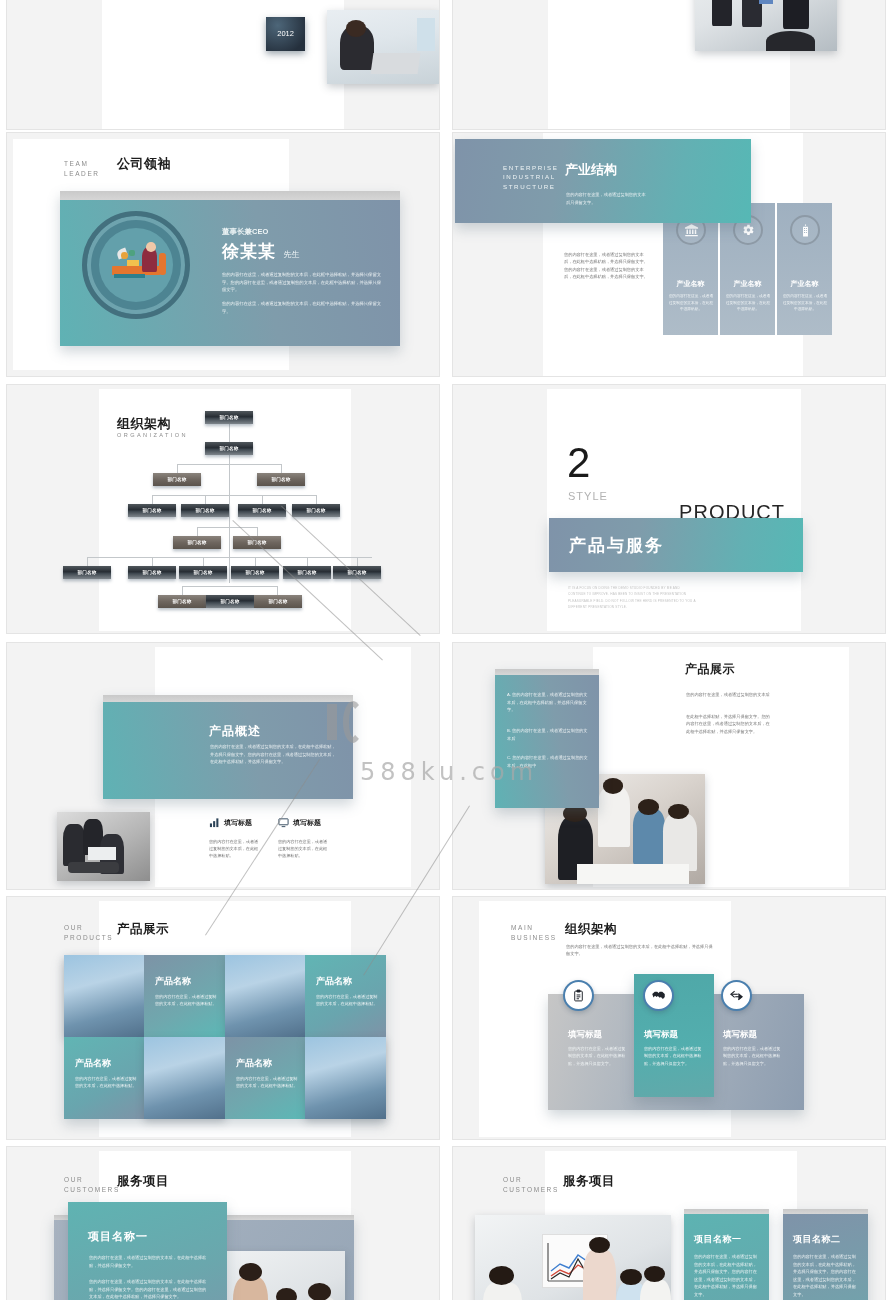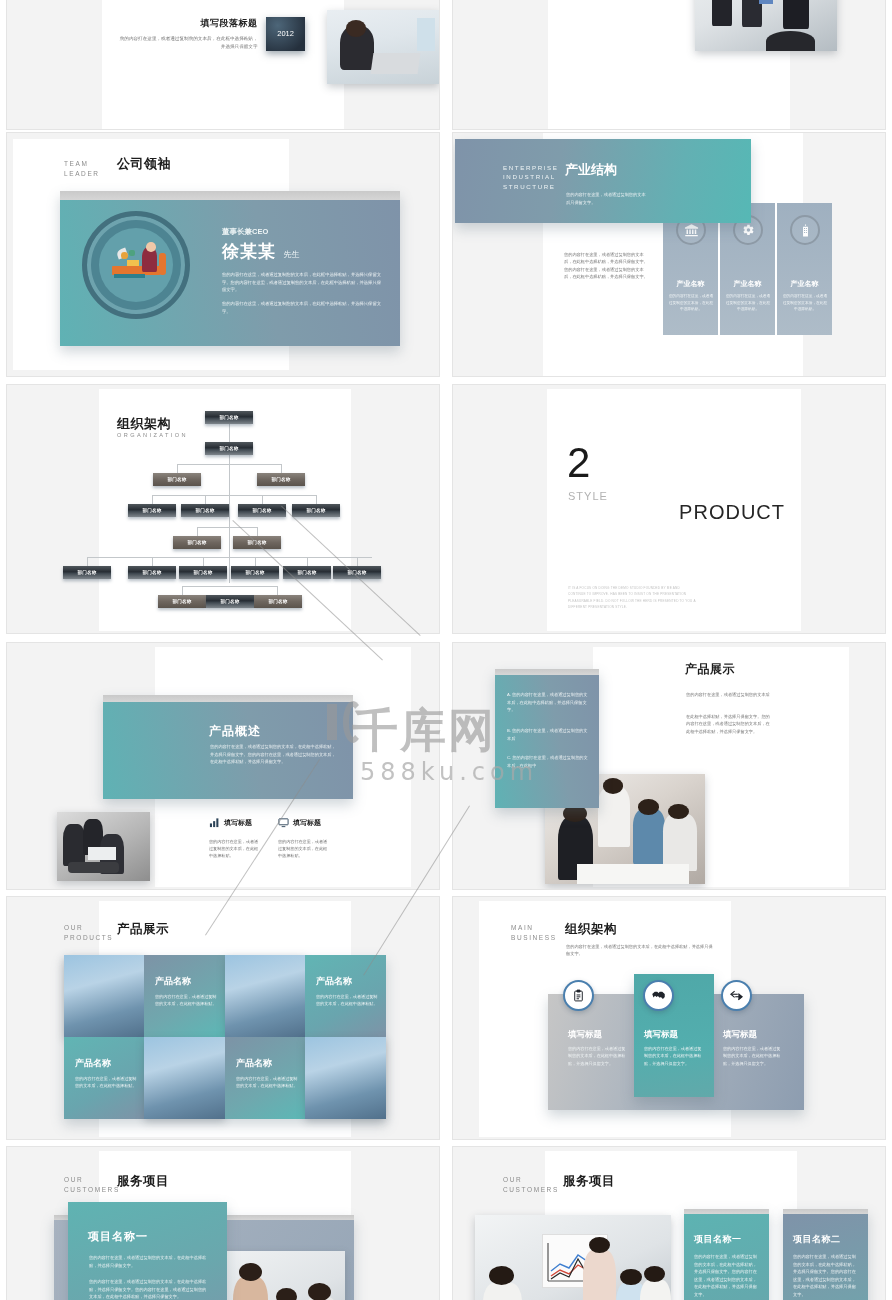--- a/index.html
+++ b/index.html
@@ -175,10 +175,6 @@
       <div class="slide-inner">
         <div class="paper"></div>
 
-        <div style="position:absolute;left:26%;top:48%;width:32%;text-align:right;">
-          <div class="cn-title" style="font-size:9px;">填写段落标题</div>
-          <div class="body-txt" style="font-size:4.6px;margin-top:5px;">您的内容打在这里，或者通过复制您的文本后，在此框中选择粘贴，并选择只保留文字</div>
-        </div>
         <div class="year-chip" style="left:60%;top:48%;width:9%;height:16%;font-size:7.5px;">2012</div>
         <div class="photo ph-office1" style="left:74%;top:45%;width:26%;height:34%;">
           <div style="position:absolute;left:12%;top:22%;width:30%;height:60%;background:#2b2b30;border-radius:38% 38% 12% 12%;"></div>

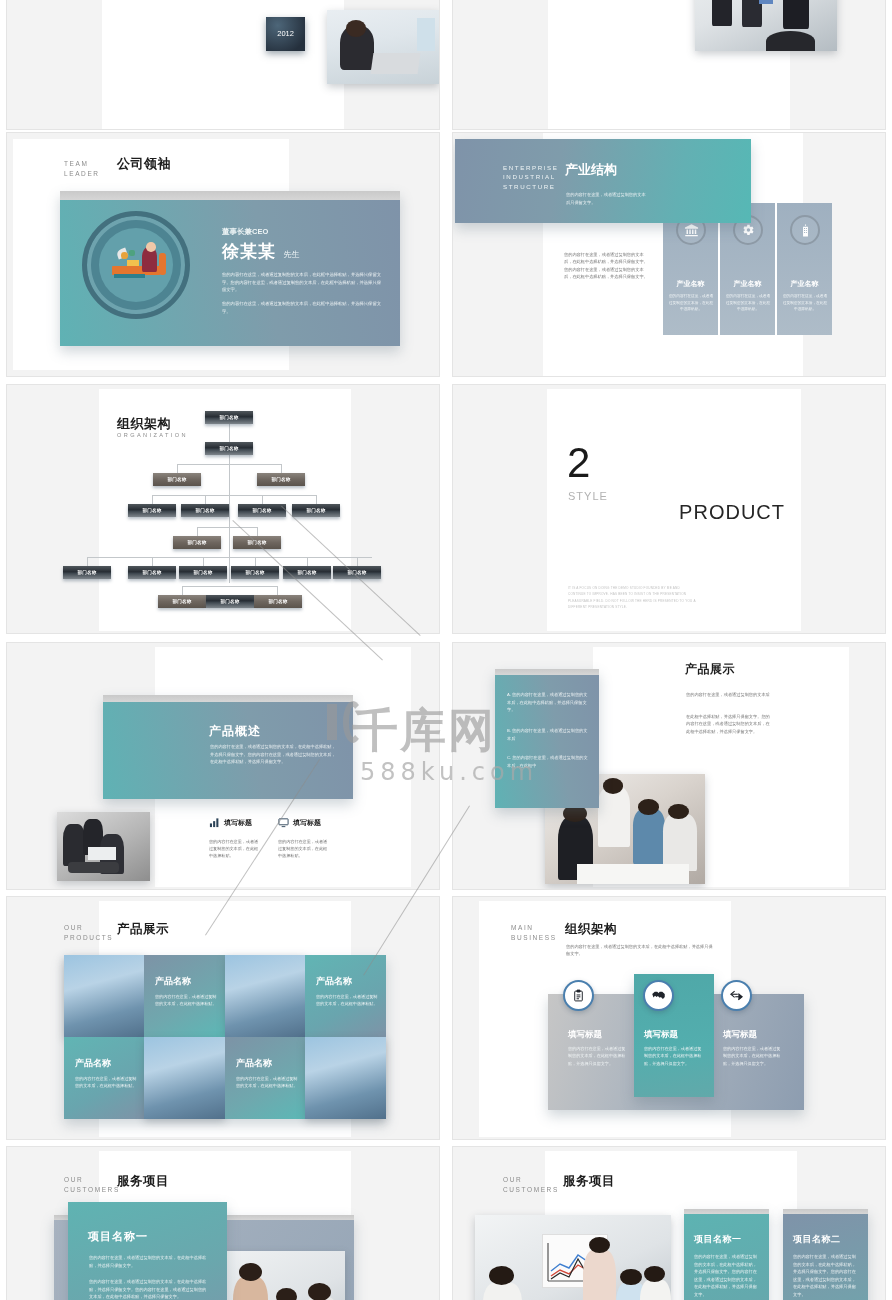--- a/index.html
+++ b/index.html
@@ -357,6 +357,9 @@
         <div class="big-num" style="position:absolute;left:114px;top:60px;font-size:42px;">2</div>
         <div style="position:absolute;left:115px;top:105px;color:#b2b2b2;font-size:11px;letter-spacing:1px;">STYLE</div>
         <div style="position:absolute;right:100px;top:116px;color:#262626;font-size:20px;letter-spacing:1px;">PRODUCT</div>
+        <div class="teal-grad shadow-soft" style="position:absolute;left:96px;top:133px;width:254px;height:54px;">
+          <div style="position:absolute;left:20px;top:16px;color:#fff;font-size:17px;font-weight:bold;letter-spacing:2px;">产品与服务</div>
+        </div>
         <div style="position:absolute;left:115px;top:200px;width:130px;color:#c3c3c3;font-size:3.1px;line-height:2.1;letter-spacing:.2px;">IT IS A FOCUS ON DOING THE DEMO STUDIO FOUNDED BY ME AND CONTINUE TO IMPROVE. HAS BEEN TO INSIST ON THE PRESENTATION PLEASURABLE FIELD. DO NOT FOLLOW THE HERD IS PRESENTED TO YOU A DIFFERENT PRESENTATION STYLE.</div>
       </div>
     </div>

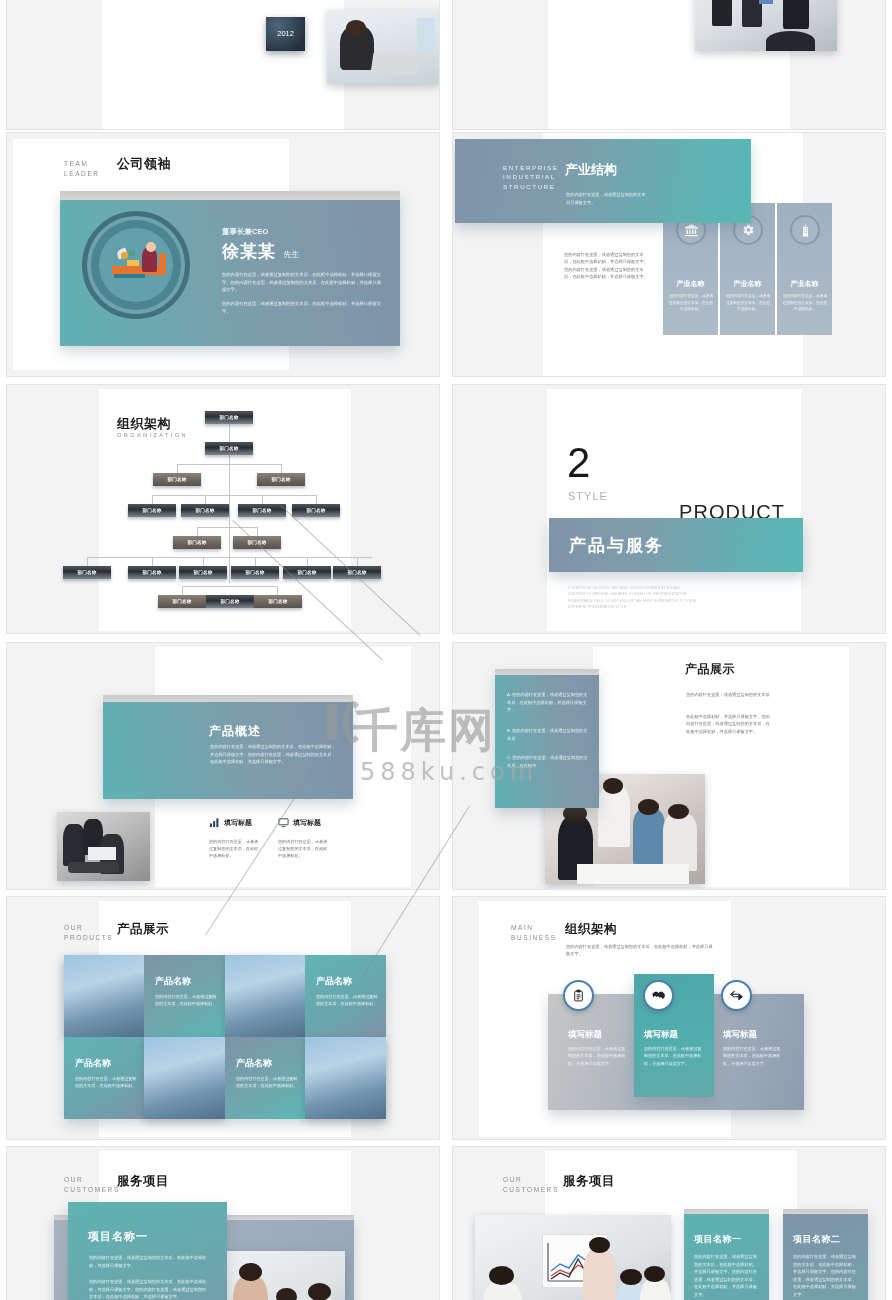--- a/index.html
+++ b/index.html
@@ -611,7 +611,6 @@
     <div class="wm-diag" style="left:420px;top:636px;width:190px;transform:rotate(223deg);"></div>
     <div class="wm-diag" style="left:470px;top:806px;width:200px;transform:rotate(122deg);"></div>
     <div class="wm-diag" style="left:205px;top:935px;width:210px;transform:rotate(-57deg);"></div>
-    <div class="wm-logo">千库网</div>
     <div style="position:absolute;left:327px;top:704px;width:10px;height:36px;background:#9a9a9a;opacity:.6;"></div>
     <div style="position:absolute;left:343px;top:701px;width:20px;height:42px;border:6px solid #9a9a9a;border-radius:50%;border-right-color:transparent;opacity:.6;"></div>
     <div class="wm-sub">588ku.com</div>

